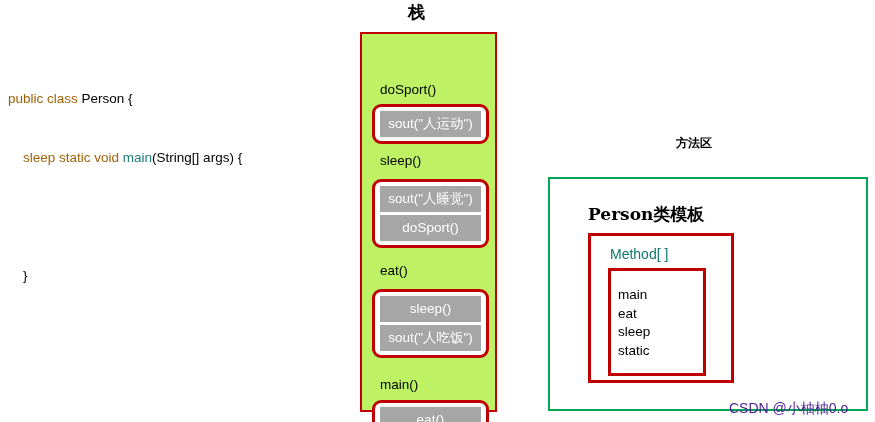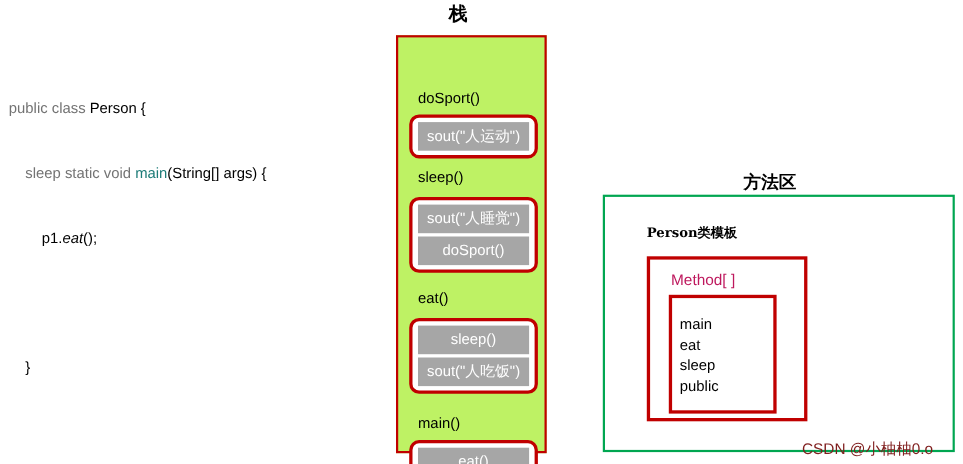--- a/index.html
+++ b/index.html
@@ -20,7 +20,7 @@
     white-space:pre;
   }
   .cl{display:block;height:19.6px;}
-  .kw{color:#737373;}
+  .kw{color:#a16207;}
   .mth{color:#1d7c78;}
   .it{font-style:italic;}
 

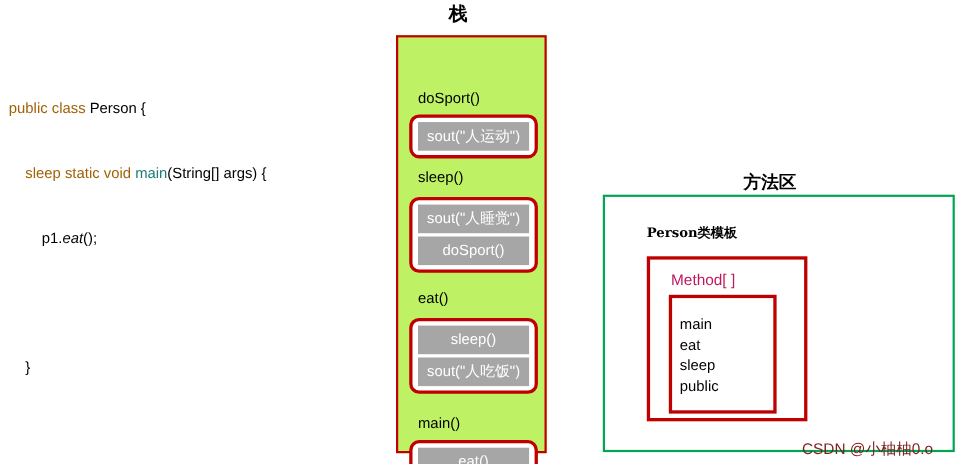--- a/index.html
+++ b/index.html
@@ -31,7 +31,7 @@
     font-weight:bold;color:#000;
   }
   #stack-title{left:408px;top:1px;font-size:17px;}
-  #method-area-title{left:676px;top:156px;font-size:16px;}
+  #method-area-title{left:676px;top:135px;font-size:12px;}
   #class-template-title{
     position:absolute;left:588px;top:203px;font-size:12px;
     font-family:"DejaVu Serif","Liberation Serif",serif;font-weight:bold;color:#000;

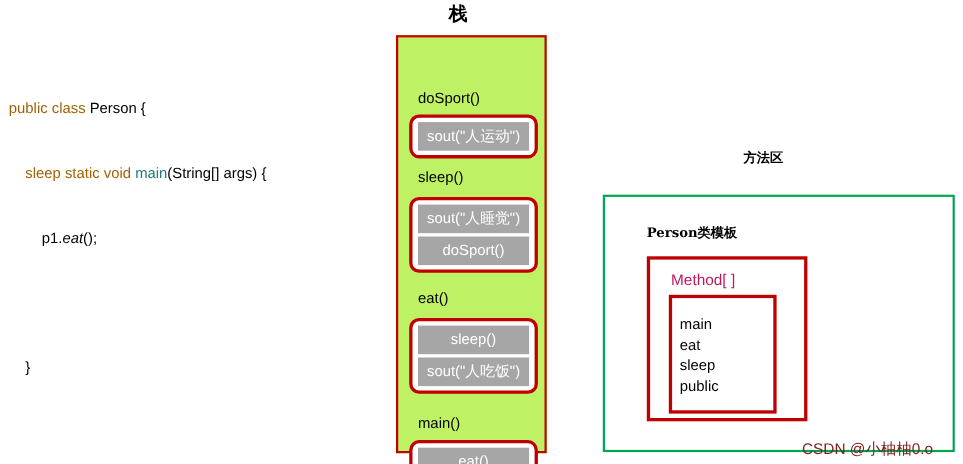--- a/index.html
+++ b/index.html
@@ -106,7 +106,6 @@
   <div id="code-panel">
     <span class="cl"><span class="kw">public class</span> Person {</span>
     <span class="cl">    <span class="kw">sleep static void</span> <span class="mth">main</span>(String[] args) {</span>
-    <span class="cl">        p1.<span class="it">eat</span>();</span>
     <span class="cl"> </span>
     <span class="cl">    }</span>
     

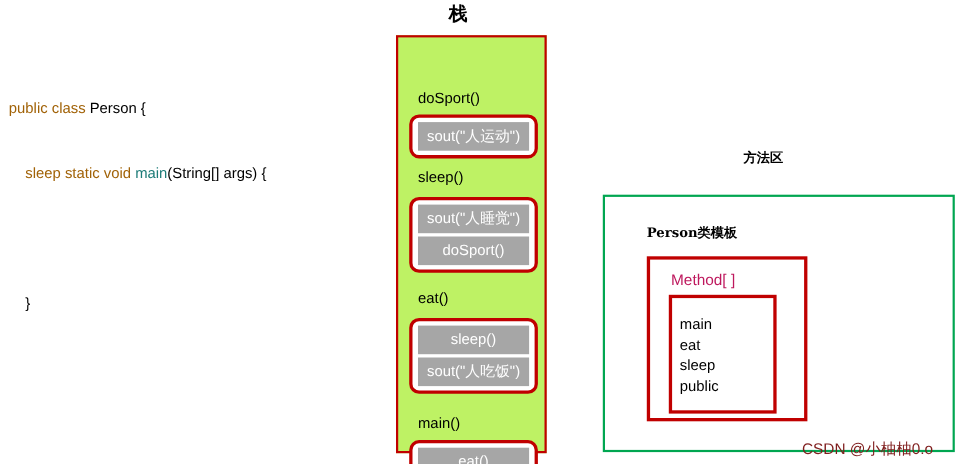--- a/index.html
+++ b/index.html
@@ -33,7 +33,7 @@
   #stack-title{left:408px;top:1px;font-size:17px;}
   #method-area-title{left:676px;top:135px;font-size:12px;}
   #class-template-title{
-    position:absolute;left:588px;top:203px;font-size:12px;
+    position:absolute;left:588px;top:203px;font-size:17px;
     font-family:"DejaVu Serif","Liberation Serif",serif;font-weight:bold;color:#000;
   }
 

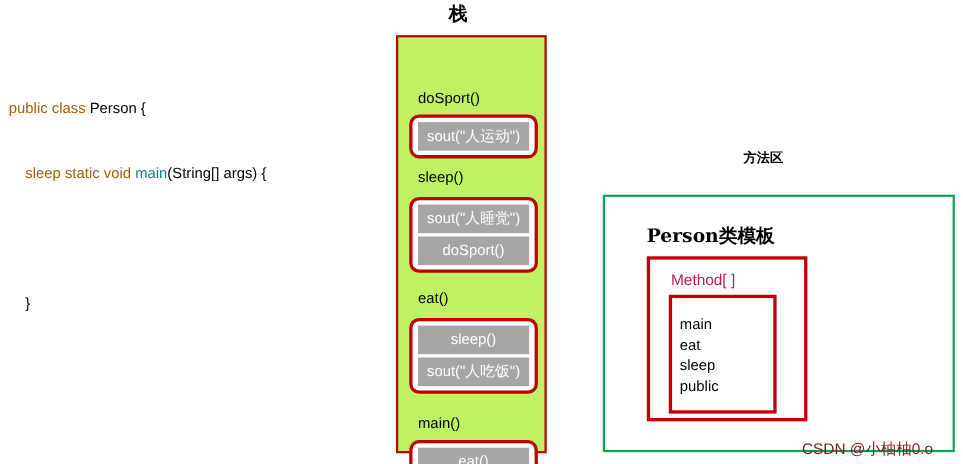--- a/index.html
+++ b/index.html
@@ -79,7 +79,7 @@
     border:3px solid #c00000;box-sizing:border-box;background:#fff;
   }
   #method-array-label{
-    position:absolute;left:610px;top:246px;font-size:14px;color:#be185d;
+    position:absolute;left:610px;top:246px;font-size:14px;color:#0f766e;
   }
   #method-array-box{
     position:absolute;left:608px;top:268px;width:98px;height:108px;

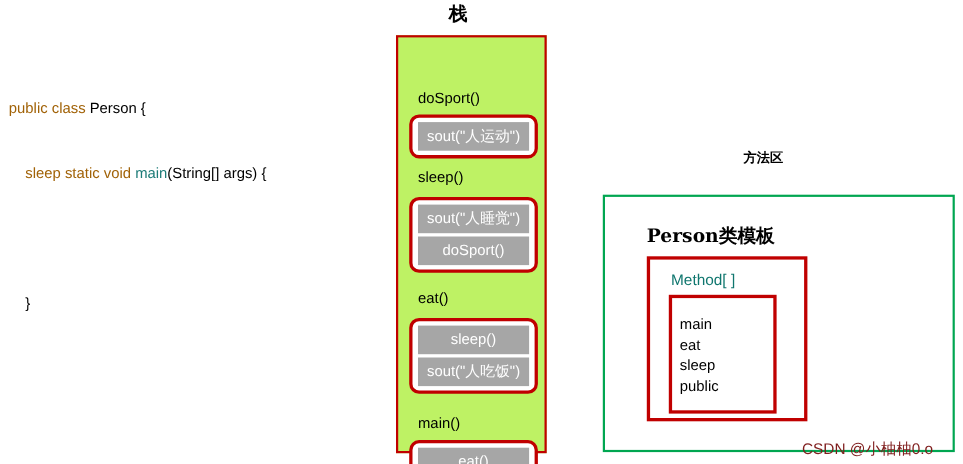--- a/index.html
+++ b/index.html
@@ -166,7 +166,7 @@
     <div>main</div>
     <div>eat</div>
     <div>sleep</div>
-    <div>public</div>
+    <div>static</div>
   </div>
 
   <div id="watermark">CSDN @小柚柚0.o</div>

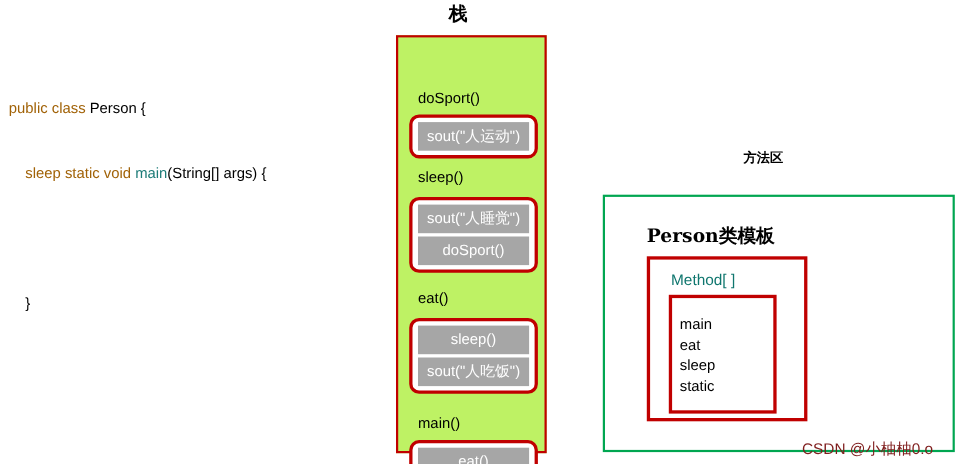--- a/index.html
+++ b/index.html
@@ -93,7 +93,7 @@
 
   #watermark{
     position:absolute;left:729px;top:400px;
-    font-size:14px;color:#7f1d1d;
+    font-size:14px;color:#4c1d95;
     font-family:"Liberation Sans","DejaVu Sans",sans-serif;
     white-space:nowrap;
   }

